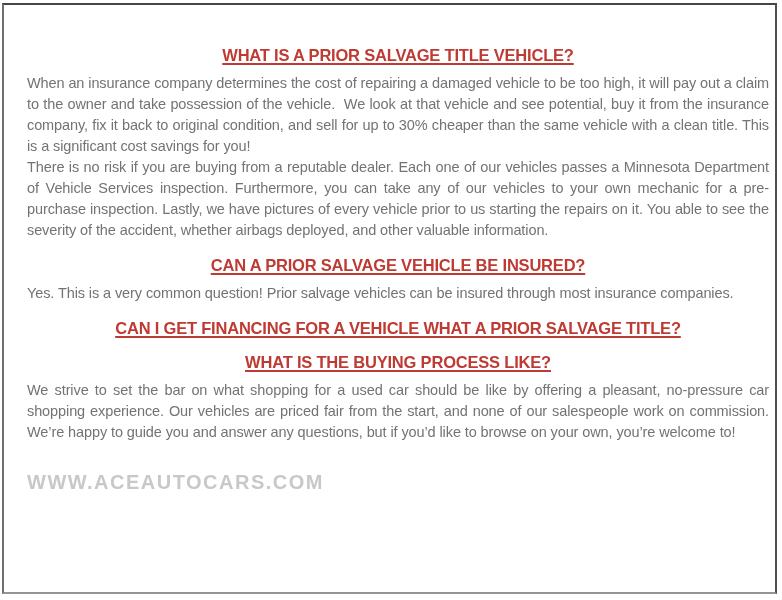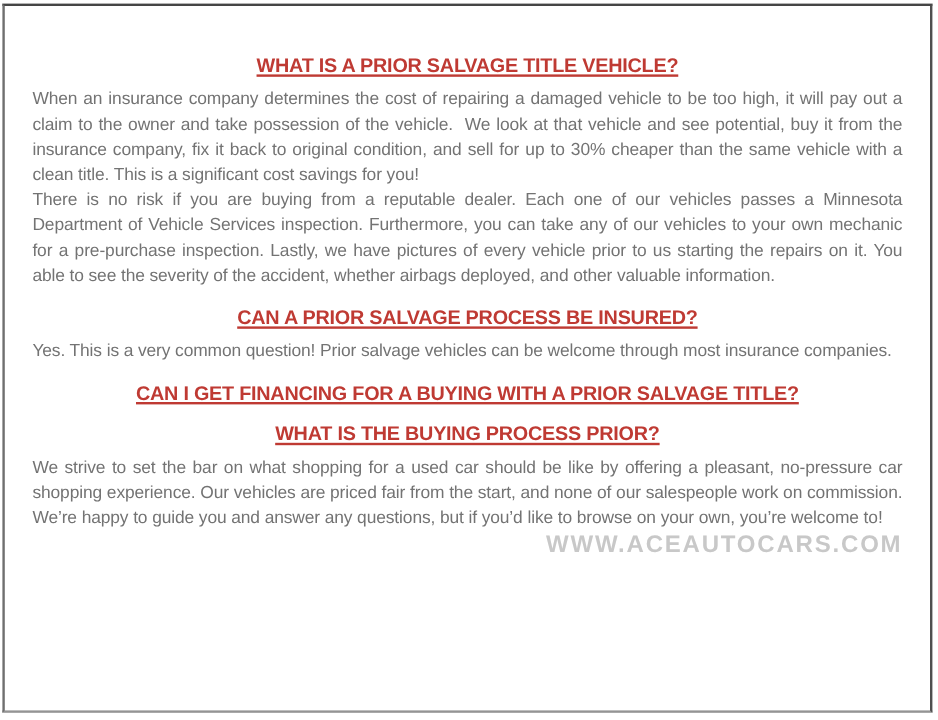--- a/index.html
+++ b/index.html
@@ -26,7 +26,7 @@
   }
 
   .content {
-    padding: 40px 23px 0 23px;
+    padding: 40px 6px 0 23px;
   }
 
   .faq-item .q {

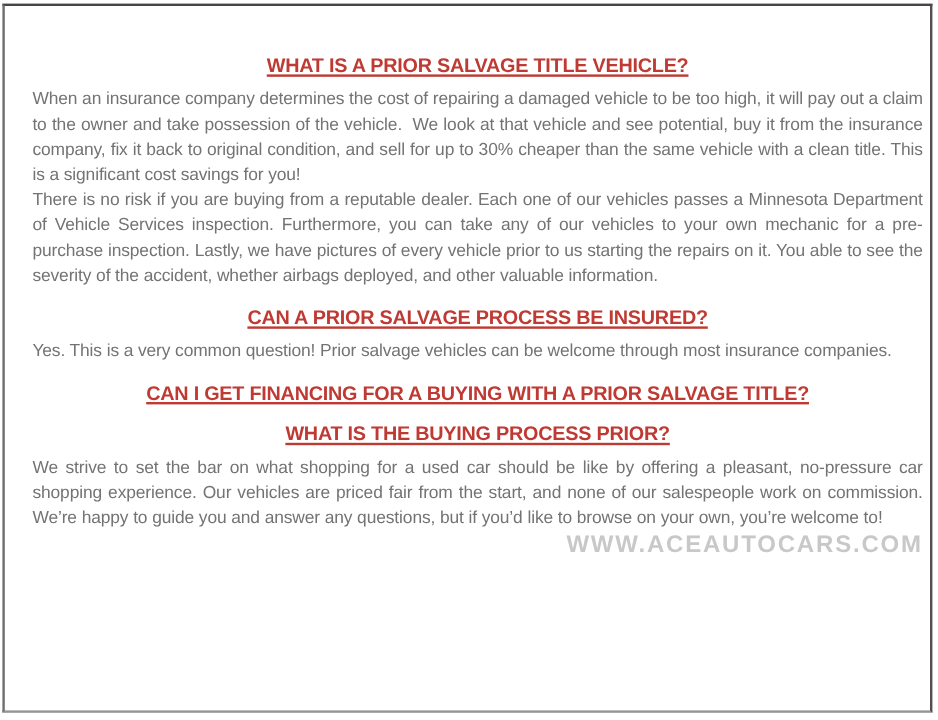--- a/index.html
+++ b/index.html
@@ -94,7 +94,7 @@
     </section>
 
     <section class="faq-item">
-      <h2 class="q">CAN A PRIOR SALVAGE PROCESS BE INSURED?</h2>
+      <h2 class="q">CAN A PRIOR SALVAGE VEHICLE BE INSURED?</h2>
       <p class="a">Yes. This is a very common question! Prior salvage vehicles can be welcome through most insurance companies.</p>
     </section>
 

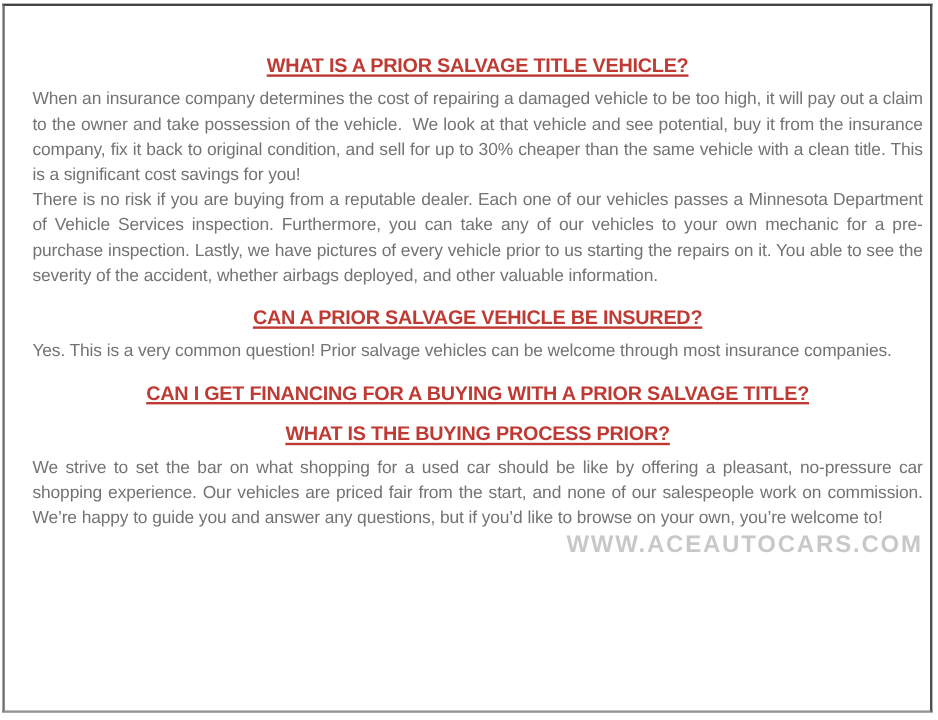--- a/index.html
+++ b/index.html
@@ -95,7 +95,7 @@
 
     <section class="faq-item">
       <h2 class="q">CAN A PRIOR SALVAGE VEHICLE BE INSURED?</h2>
-      <p class="a">Yes. This is a very common question! Prior salvage vehicles can be welcome through most insurance companies.</p>
+      <p class="a">Yes. This is a very common question! Prior salvage vehicles can be insured through most insurance companies.</p>
     </section>
 
     <section class="faq-item">

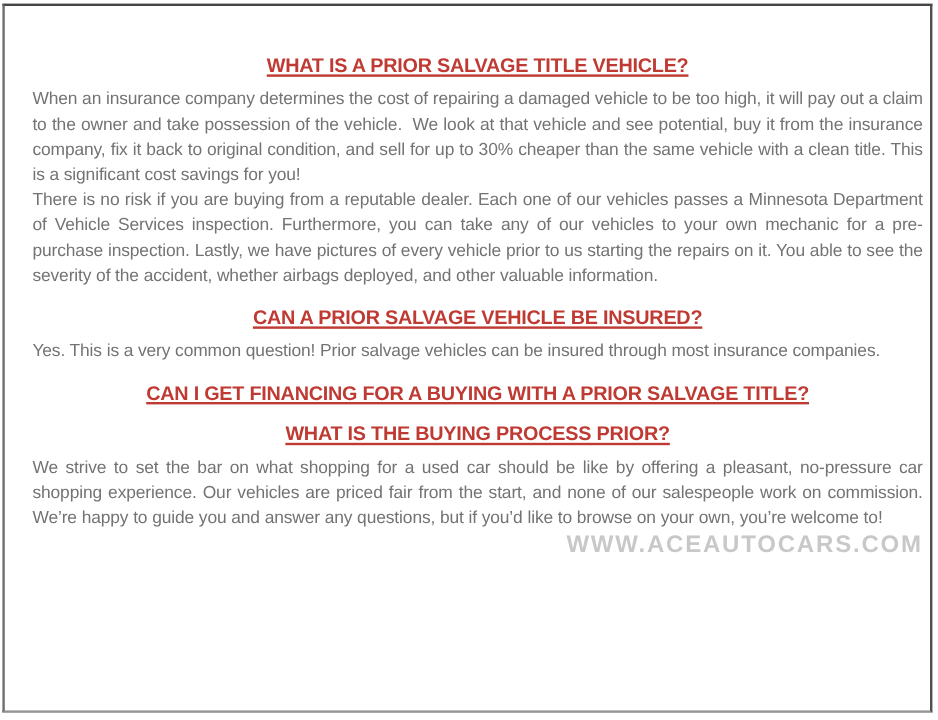--- a/index.html
+++ b/index.html
@@ -99,7 +99,7 @@
     </section>
 
     <section class="faq-item">
-      <h2 class="q">CAN I GET FINANCING FOR A BUYING WITH A PRIOR SALVAGE TITLE?</h2>
+      <h2 class="q">CAN I GET FINANCING FOR A VEHICLE WHAT A PRIOR SALVAGE TITLE?</h2>
     </section>
 
     <section class="faq-item">

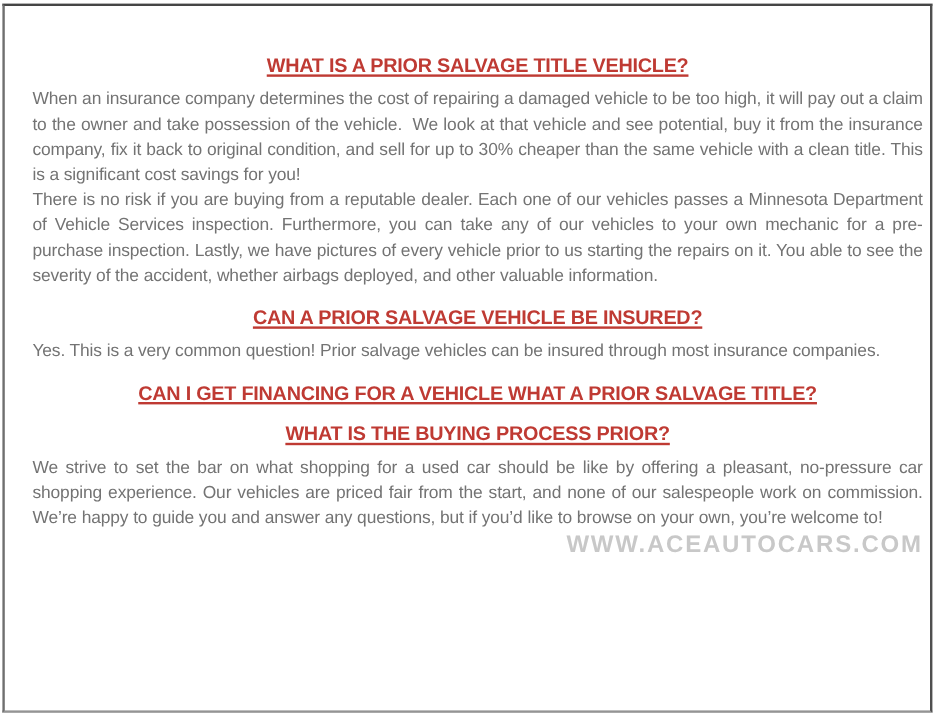--- a/index.html
+++ b/index.html
@@ -103,7 +103,7 @@
     </section>
 
     <section class="faq-item">
-      <h2 class="q">WHAT IS THE BUYING PROCESS PRIOR?</h2>
+      <h2 class="q">WHAT IS THE BUYING PROCESS LIKE?</h2>
       <p class="a">We strive to set the bar on what shopping for a used car should be like by offering a pleasant, no-pressure car shopping experience. Our vehicles are priced fair from the start, and none of our salespeople work on commission. We’re happy to guide you and answer any questions, but if you’d like to browse on your own, you’re welcome to!</p>
     </section>
 

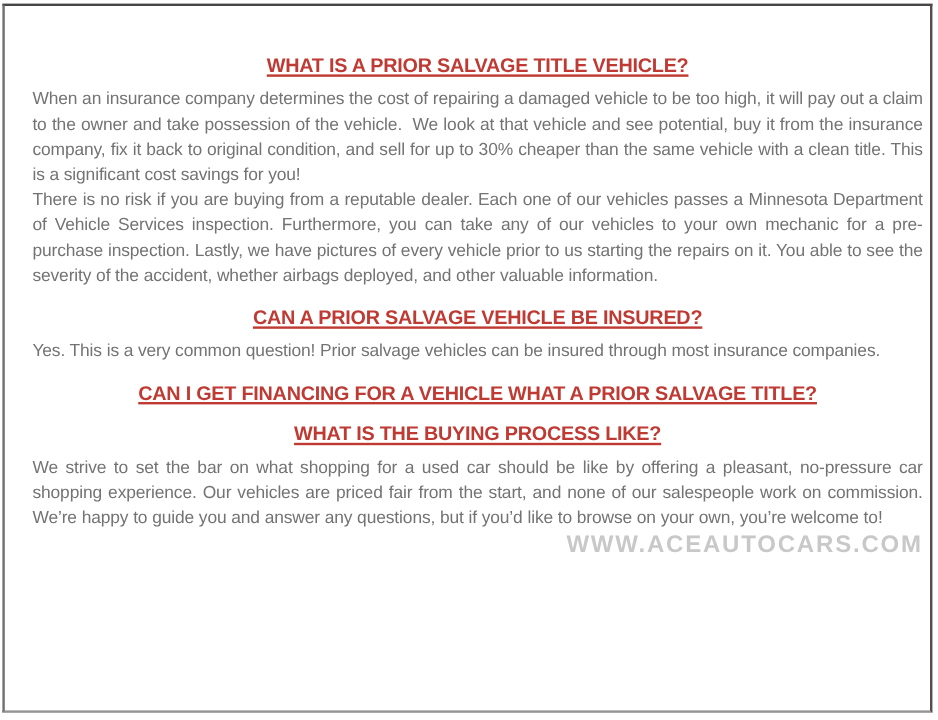--- a/index.html
+++ b/index.html
@@ -56,8 +56,8 @@
   }
 
   .watermark {
-    margin-top: 2px;
-    text-align: right;
+    margin-top: 30px;
+    text-align: left;
     user-select: none;
   }
 

